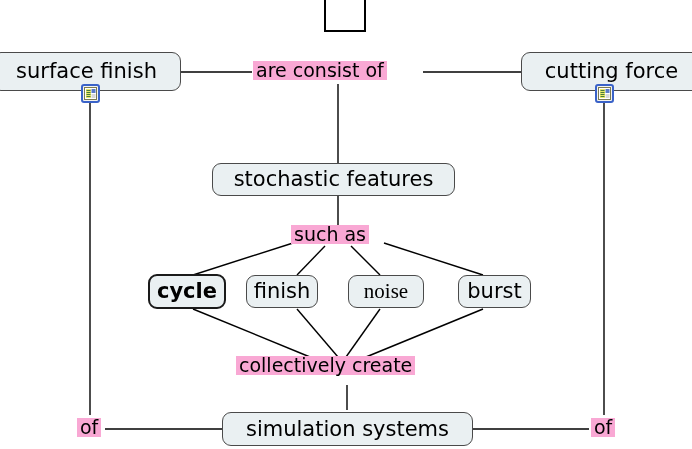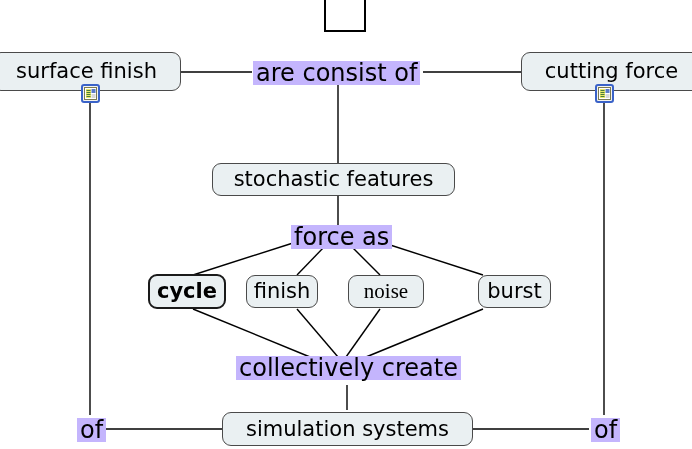--- a/index.html
+++ b/index.html
@@ -66,10 +66,10 @@
   .link-label {
     position: absolute;
     color: #000000;
-    font-size: 24px;
+    font-size: 19px;
     line-height: 1;
     white-space: nowrap;
-    background: #c4b5fd;
+    background: #f9a8d4;
     padding: 0 3px;
   }
 

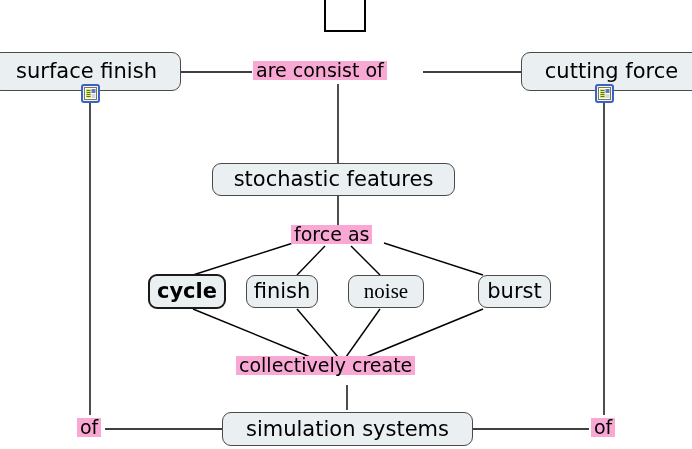--- a/index.html
+++ b/index.html
@@ -182,7 +182,7 @@
 
   <div class="link-label" style="left:253px; top:61px;">are consist of</div>
 
-  <div class="link-label" style="left:291px; top:225px;">force as</div>
+  <div class="link-label" style="left:291px; top:225px;">such as</div>
 
   <div class="link-label" style="left:236px; top:356px;">collectively create</div>
 

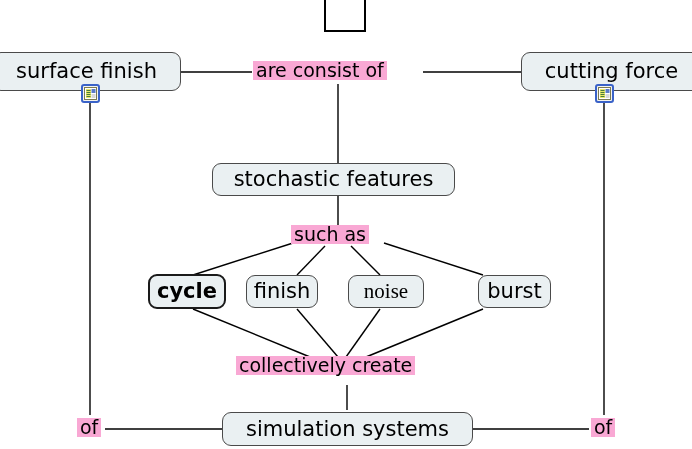--- a/index.html
+++ b/index.html
@@ -172,7 +172,7 @@
     <span>noise</span>
   </div>
 
-  <div class="node" style="left:458px; top:275px; width:73px; height:33px;margin-left:20px;">
+  <div class="node" style="left:458px; top:275px; width:73px; height:33px;">
     <span>burst</span>
   </div>
 

